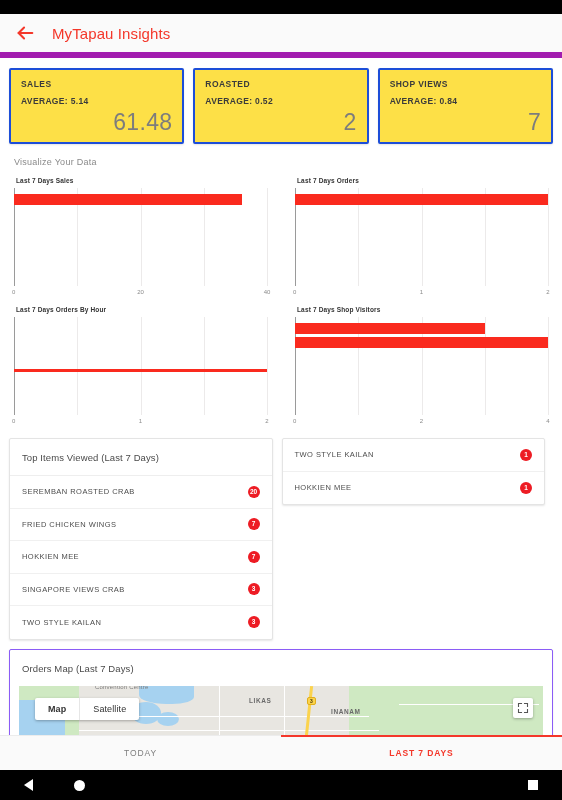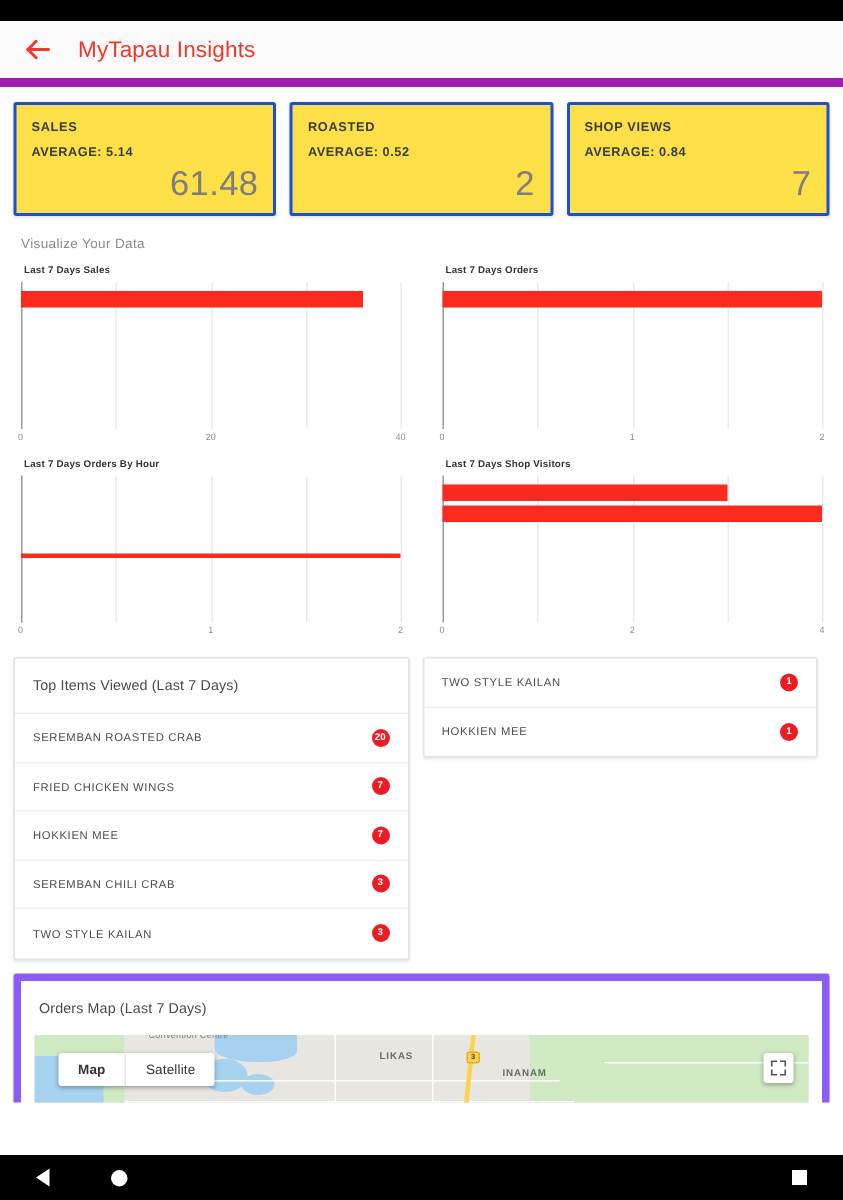--- a/index.html
+++ b/index.html
@@ -272,7 +272,7 @@
               <div class="badge">7</div>
             </div>
             <div class="list-row">
-              <div class="list-row-label">SEREMBAN CHILI CRAB</div>
+              <div class="list-row-label">SINGAPORE VIEWS CRAB</div>
               <div class="badge">3</div>
             </div>
             <div class="list-row">

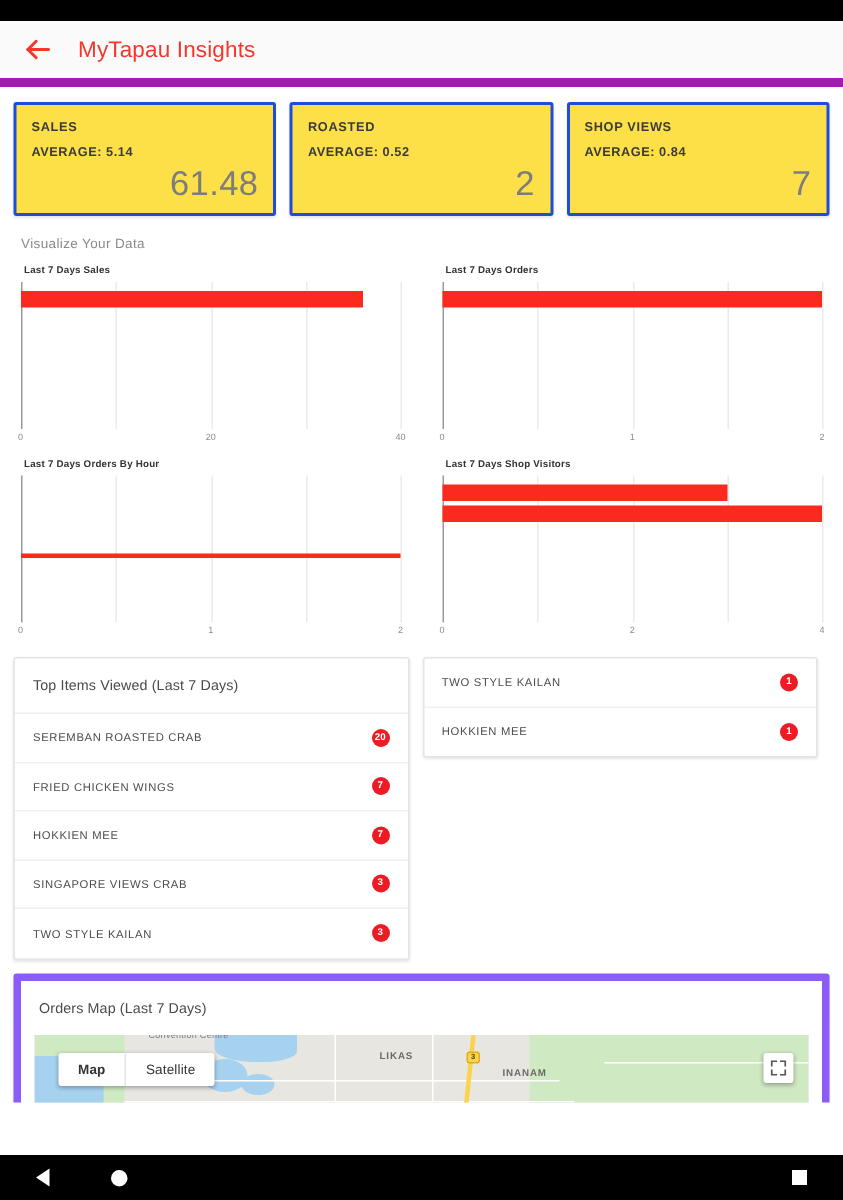--- a/index.html
+++ b/index.html
@@ -74,7 +74,7 @@
 
   
   .map-card {
-    margin: 9px 9px 0 9px; background: #fff; border: 5px solid #8b5cf6; border-radius: 2px;
+    margin: 9px 9px 0 9px; background: #fff; border: 1px solid #8b5cf6; border-radius: 2px;
     box-shadow: 0 1px 2px rgba(0,0,0,.10); overflow: hidden;
   }
   .map-card-title { font-size: 9.5px; color: #4a4a4a; padding: 13px 12px 12px 12px; letter-spacing: .1px; }

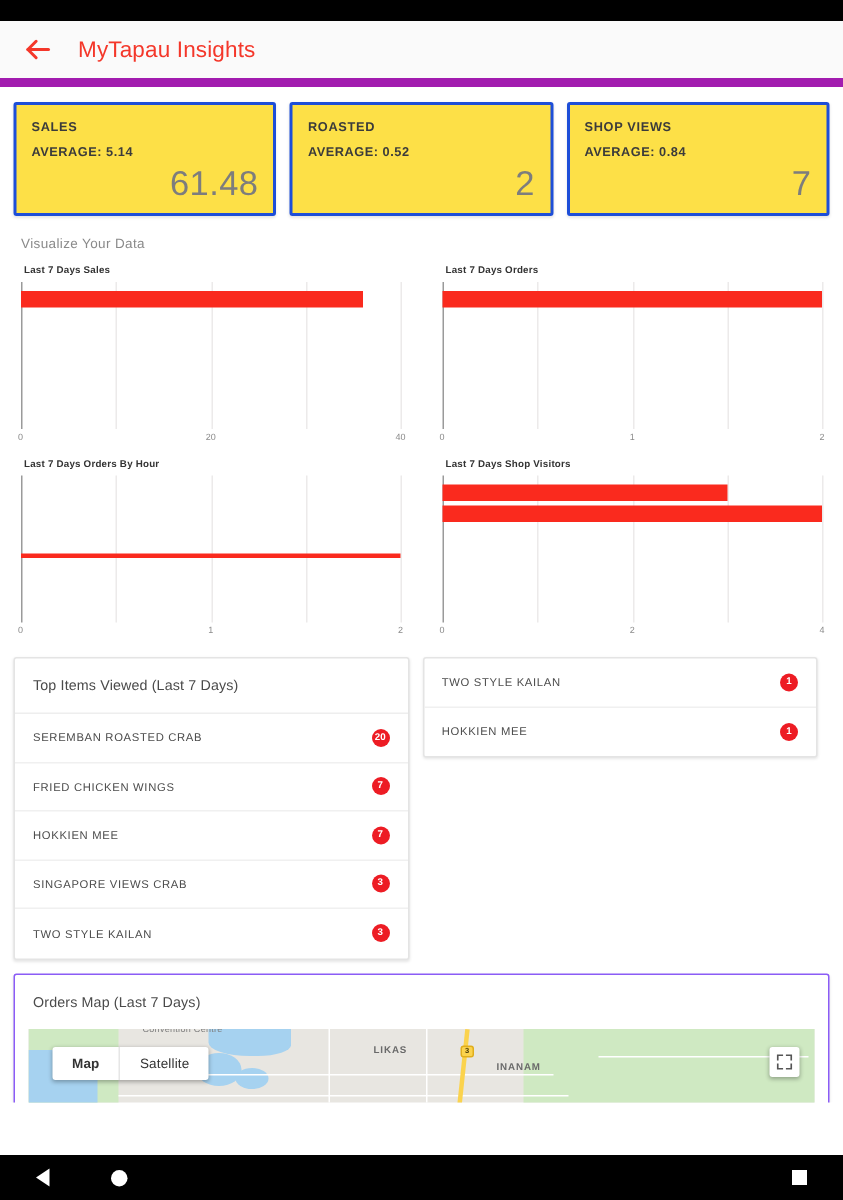--- a/index.html
+++ b/index.html
@@ -332,6 +332,10 @@
 
   </div>
 
+  <div class="tabs">
+    <div class="tab">TODAY</div>
+    <div class="tab active">LAST 7 DAYS</div>
+  </div>
 
   <div class="navbar">
     <div class="nav-back"></div>

